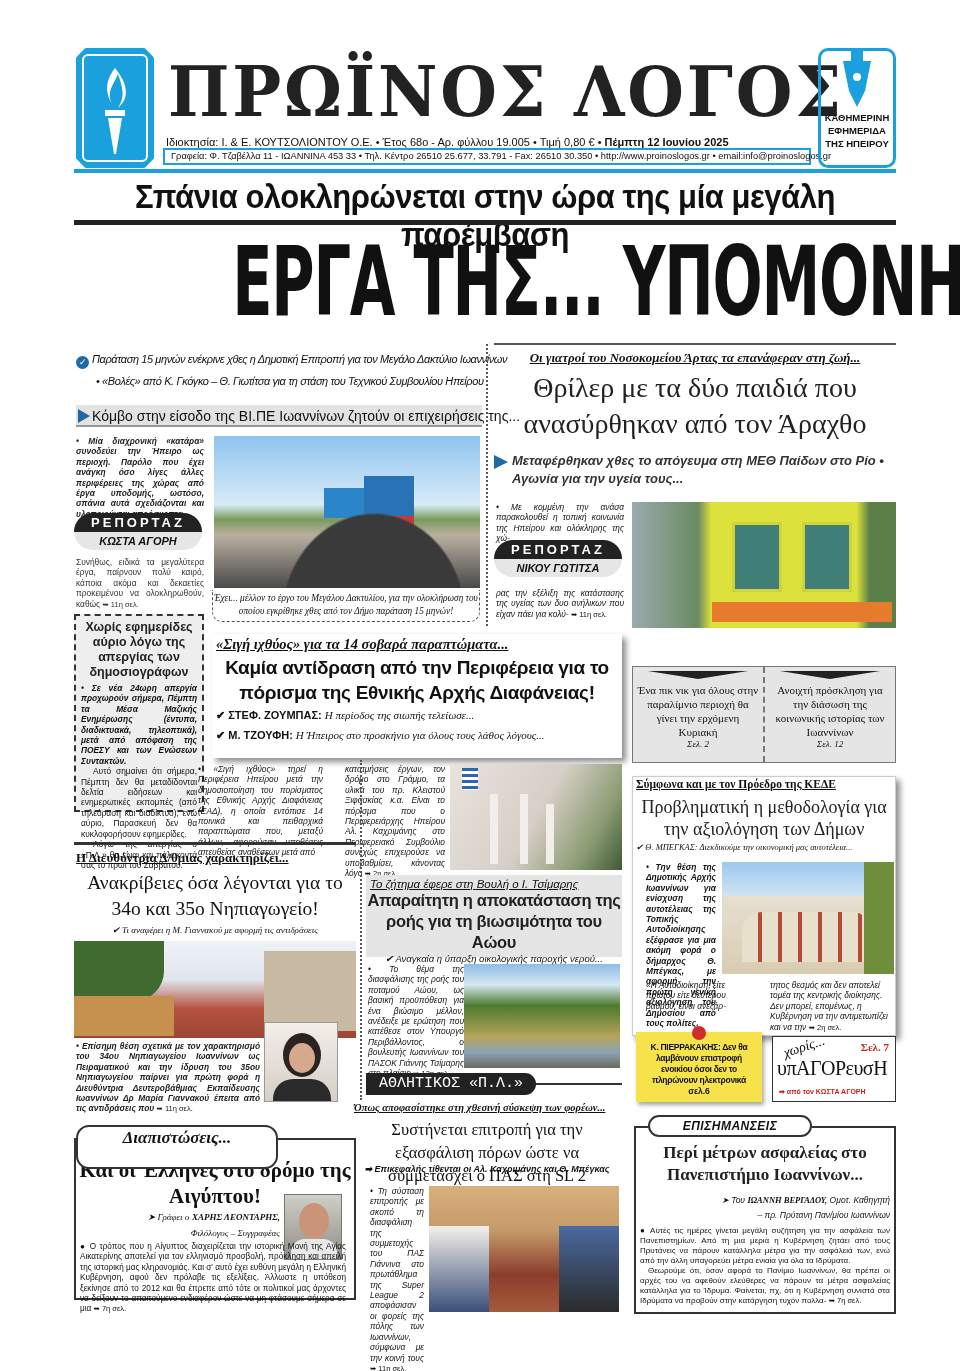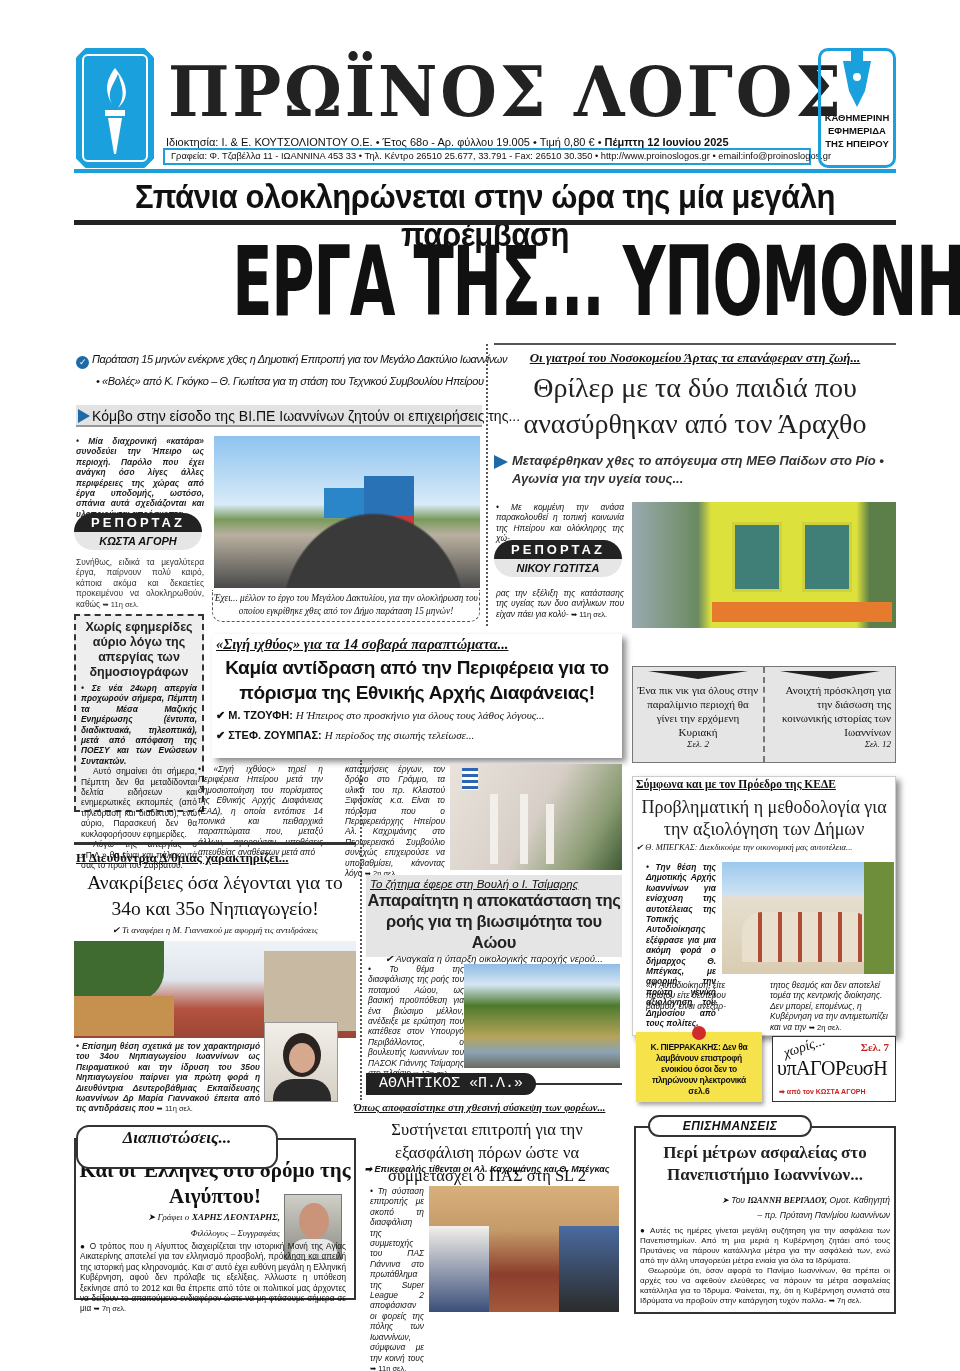--- a/index.html
+++ b/index.html
@@ -154,7 +154,7 @@
     <div class="serif" style="font-size:11px;line-height:14px;">Ένα πικ νικ για όλους στην παραλίμνιο περιοχή θα γίνει την ερχόμενη Κυριακή</div>
     <div class="serif it" style="font-size:9px;">Σελ. 2</div>
   </div>
-  <div style="flex:1;padding:4px 4px;text-align:right;">
+  <div style="flex:1;padding:4px 4px;text-align:center;">
     <div style="margin:0 auto 4px;width:0;height:0;border-left:50px solid transparent;border-right:50px solid transparent;border-top:8px solid #222;"></div>
     <div class="serif" style="font-size:11px;line-height:14px;">Ανοιχτή πρόσκληση για την διάσωση της κοινωνικής ιστορίας των Ιωαννίνων</div>
     <div class="serif it" style="font-size:9px;">Σελ. 12</div>

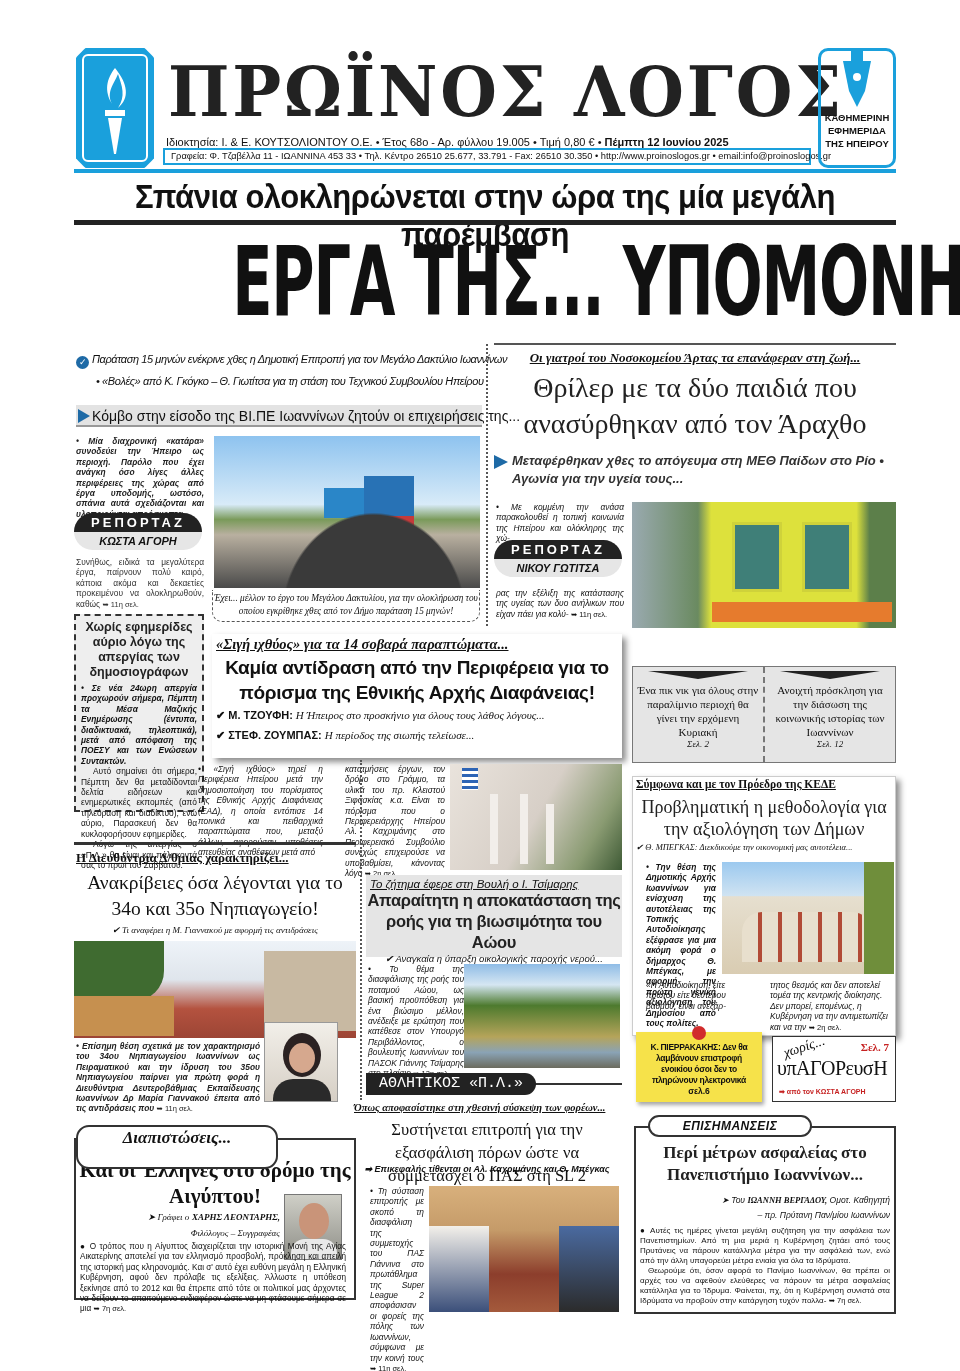--- a/index.html
+++ b/index.html
@@ -134,8 +134,8 @@
 <div class="abs shadow" style="left:212px;top:634px;width:410px;height:124px;background:#fff;">
   <div class="serif it b u" style="font-size:14.5px;padding:2px 4px;white-space:nowrap;">«Σιγή ιχθύος» για τα 14 σοβαρά παραπτώματα...</div>
   <div class="b ctr" style="font-size:19px;line-height:25px;letter-spacing:-0.3px;">Καμία αντίδραση από την Περιφέρεια για το πόρισμα της Εθνικής Αρχής Διαφάνειας!</div>
+  <div style="font-size:11px;line-height:20px;padding-left:4px;white-space:nowrap;"><b>✔ ΣΤΕΦ. ΖΟΥΜΠΑΣ:</b> <span class="serif it">Η περίοδος της σιωπής τελείωσε...</span></div>
   <div style="font-size:11px;line-height:20px;padding-left:4px;white-space:nowrap;"><b>✔ Μ. ΤΖΟΥΦΗ:</b> <span class="serif it">Η Ήπειρος στο προσκήνιο για όλους τους λάθος λόγους...</span></div>
-  <div style="font-size:11px;line-height:20px;padding-left:4px;white-space:nowrap;"><b>✔ ΣΤΕΦ. ΖΟΥΜΠΑΣ:</b> <span class="serif it">Η περίοδος της σιωπής τελείωσε...</span></div>
 </div>
 <div class="abs txt8 it jt" style="left:198px;top:764px;width:125px;">• «Σιγή ιχθύος» τηρεί η Περιφέρεια Ηπείρου μετά την δημοσιοποίηση του πορίσματος της Εθνικής Αρχής Διαφάνειας (ΕΑΔ), η οποία εντόπισε 14 ποινικά και πειθαρχικά παραπτώματα που, μεταξύ άλλων, αφορούσαν υποθέσεις απευθείας αναθέσεων μετά από</div>
 <div class="abs txt8 it jt" style="left:345px;top:764px;width:100px;">

